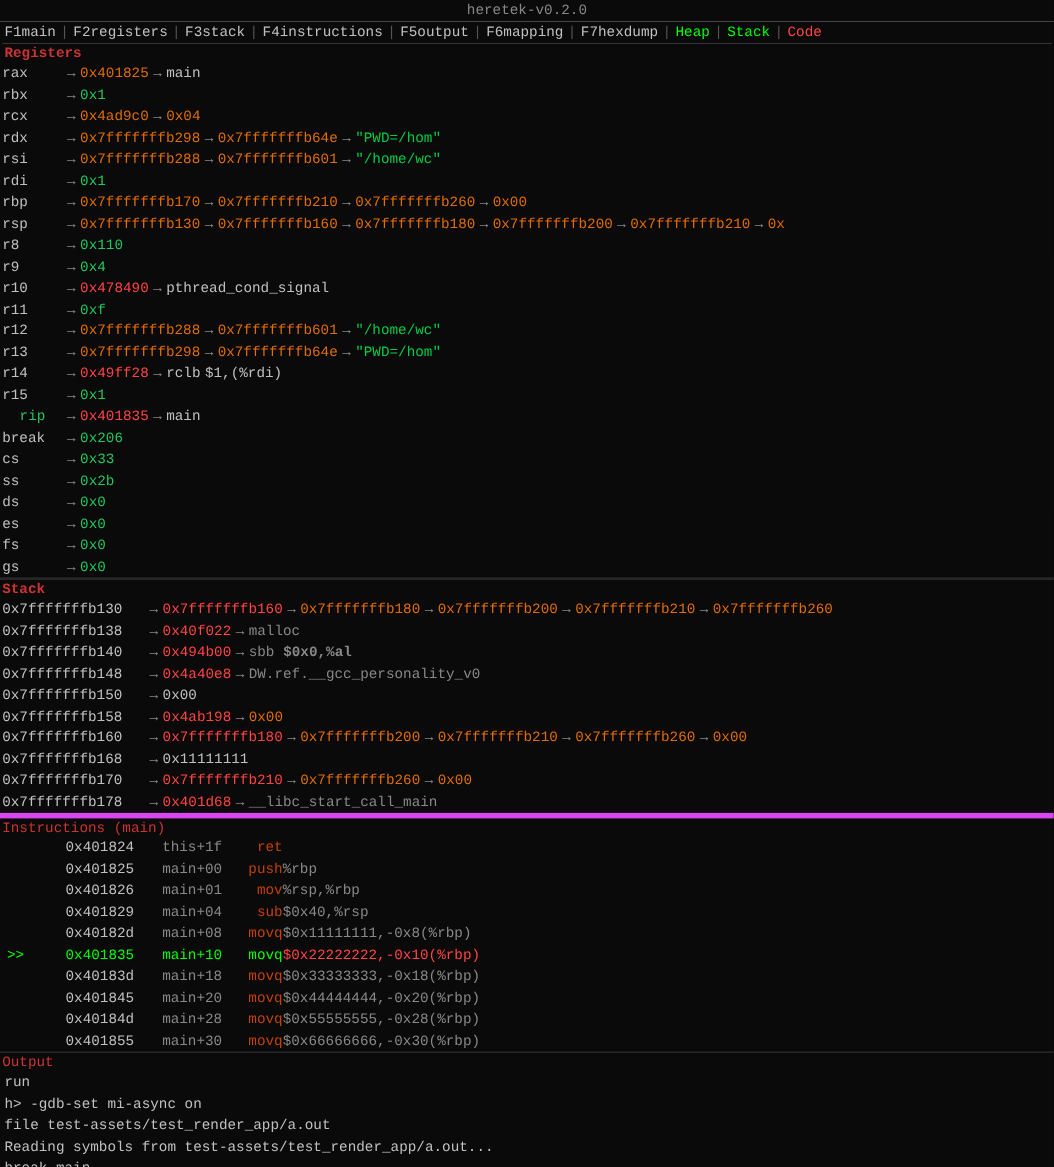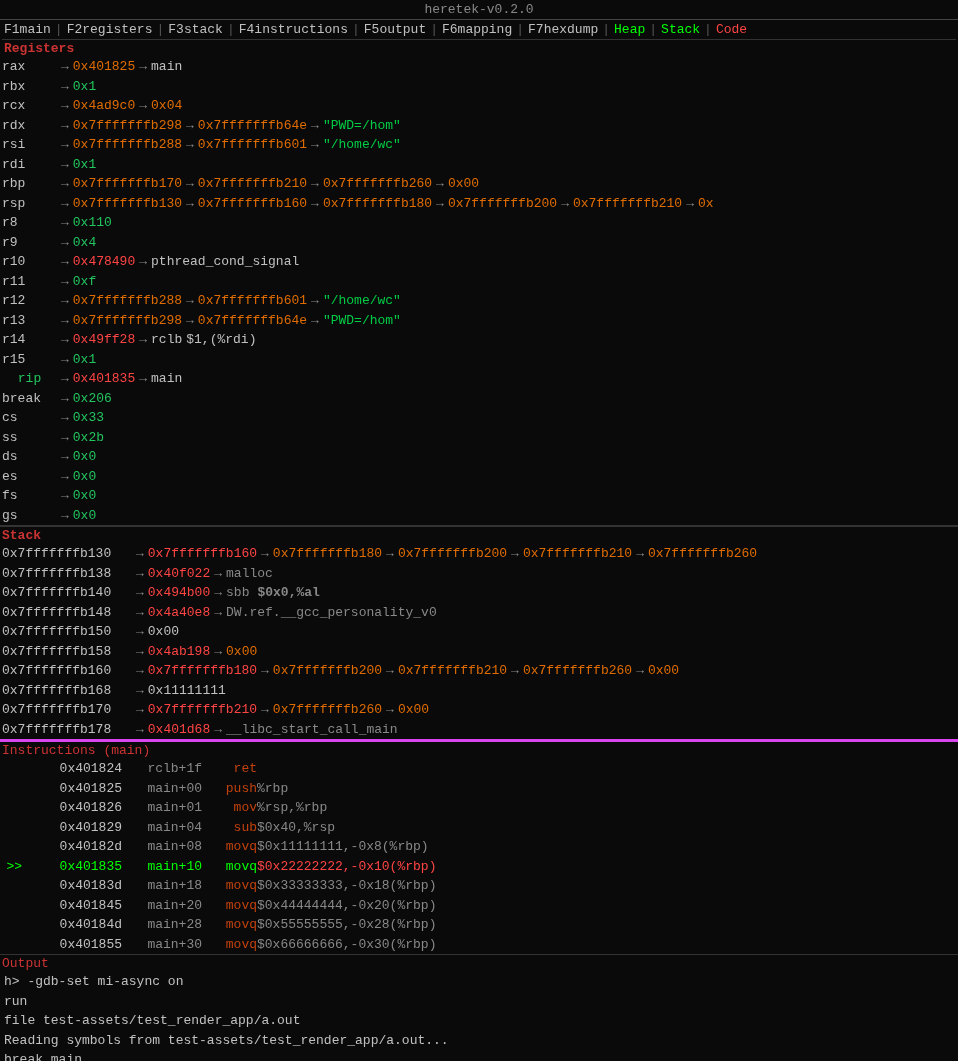--- a/index.html
+++ b/index.html
@@ -112,7 +112,7 @@
     }
 
     .instructions-section {
-      border-top: 3px solid #d946ef;
+      border-top: 5px solid #d946ef;
     }
     .instr-header {
       color: #cc3333;

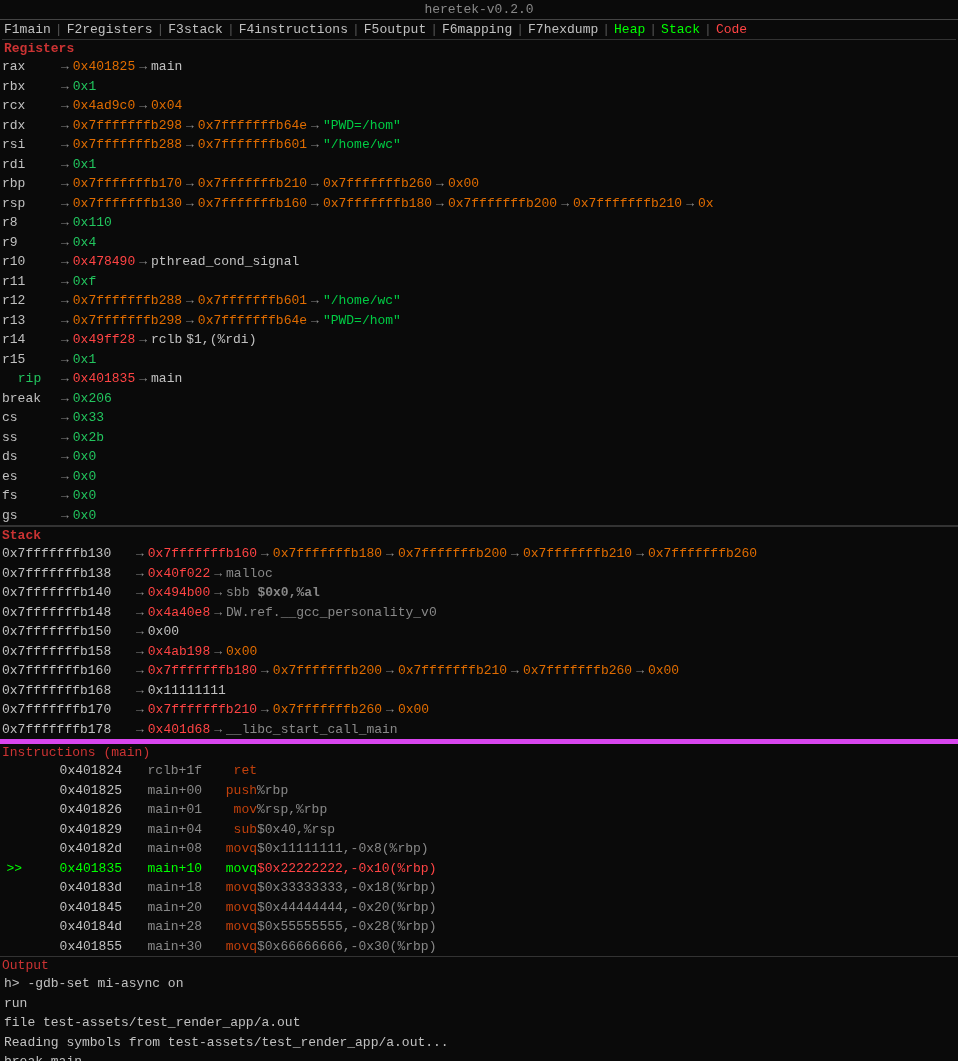--- a/index.html
+++ b/index.html
@@ -484,7 +484,7 @@
   <div class="instr-row">
     <span class="instr-prefix"></span>
     <span class="instr-addr">0x401824</span>
-    <span class="instr-offset">rclb+1f</span>
+    <span class="instr-offset">this+1f</span>
     <span class="instr-mnemonic">ret</span>
     <span class="instr-operands"></span>
   </div>

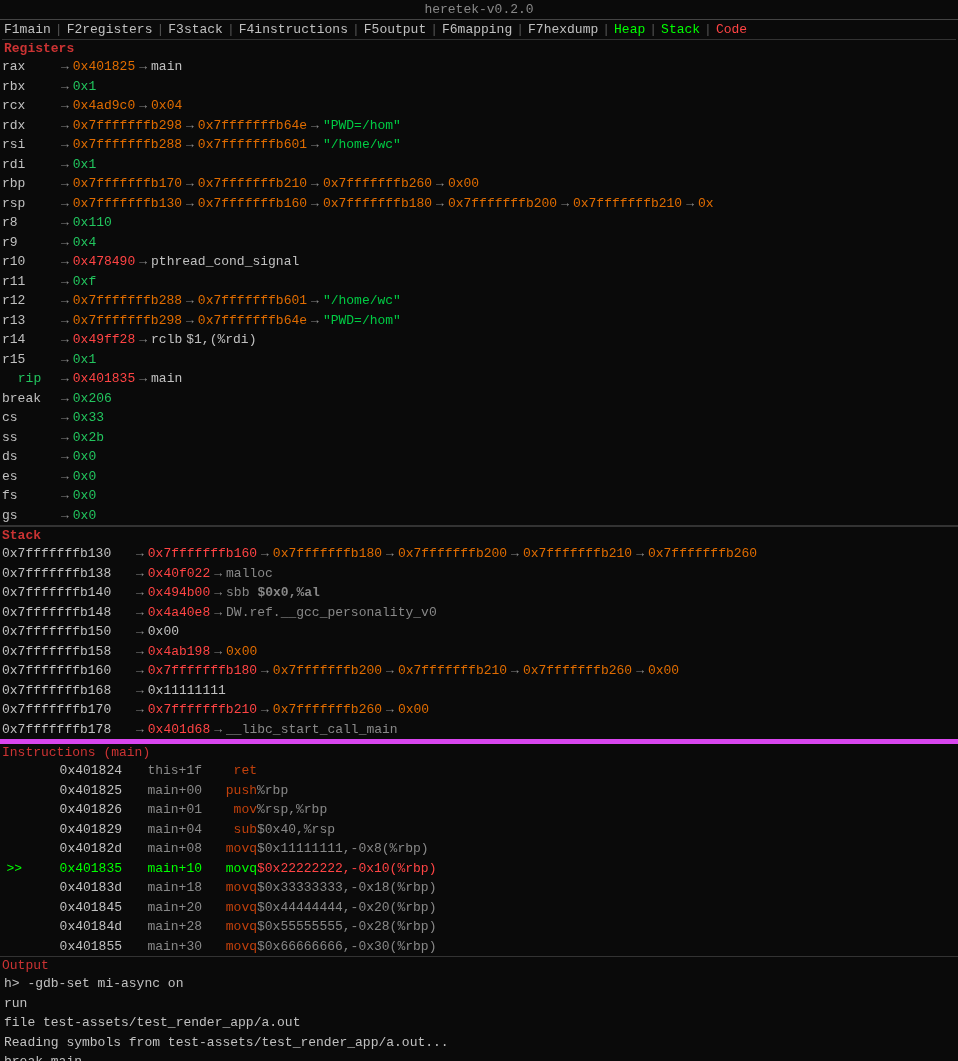--- a/index.html
+++ b/index.html
@@ -556,8 +556,8 @@
 <div class="output-section">
   <div class="output-header">Output</div>
   <div class="output-content" id="output-content">
-  <div>h&gt; -gdb-set mi-async on</div>
-      <div>run</div>
+  <div>run</div>
+      <div>h&gt; -gdb-set mi-async on</div>
       <div>file test-assets/test_render_app/a.out</div>
       <div>Reading symbols from test-assets/test_render_app/a.out...</div>
       <div>break main</div>

